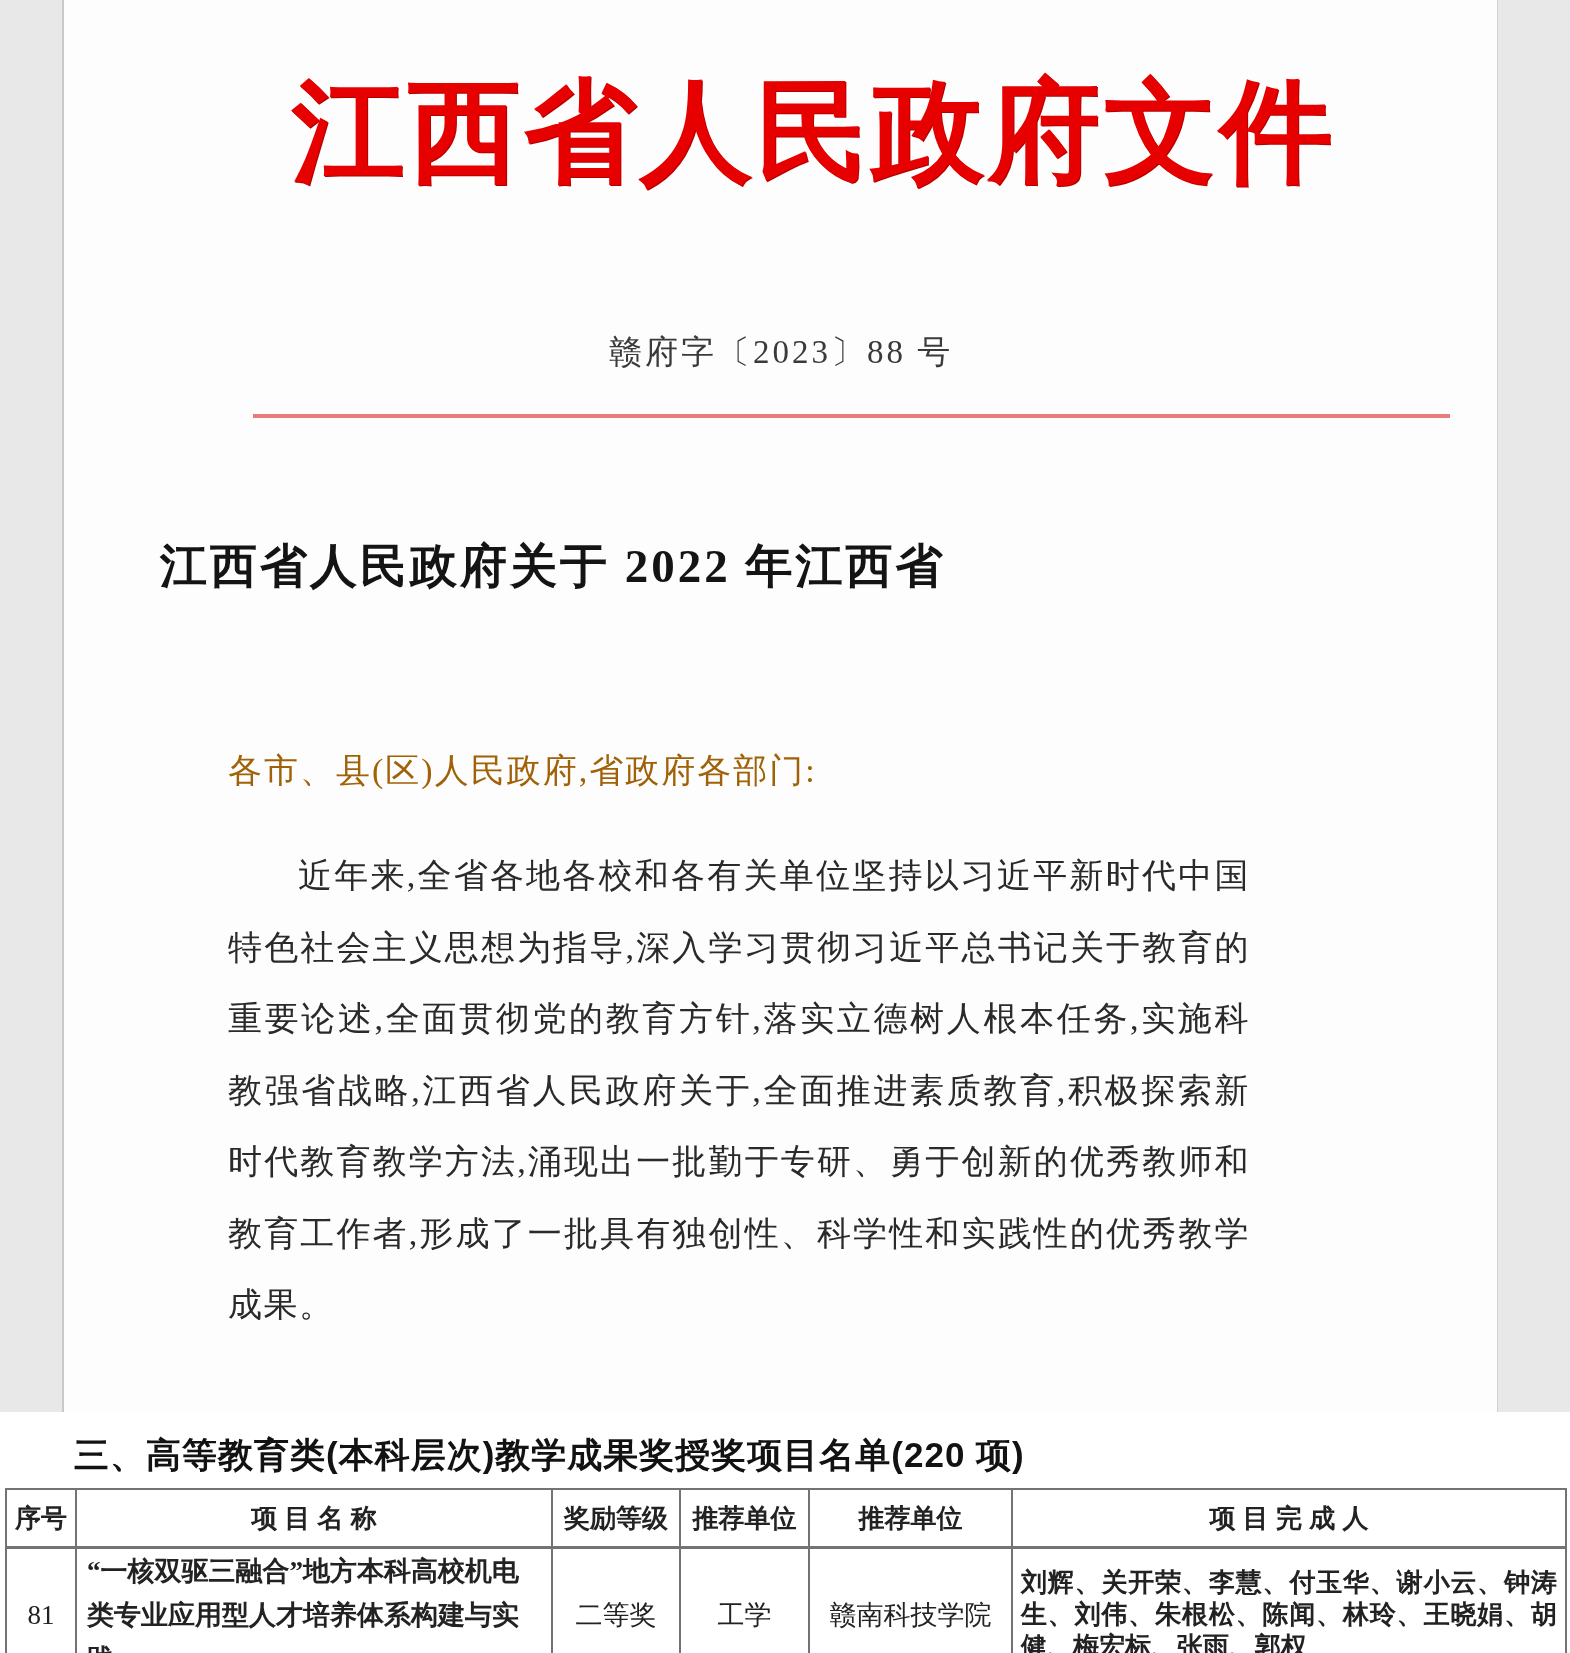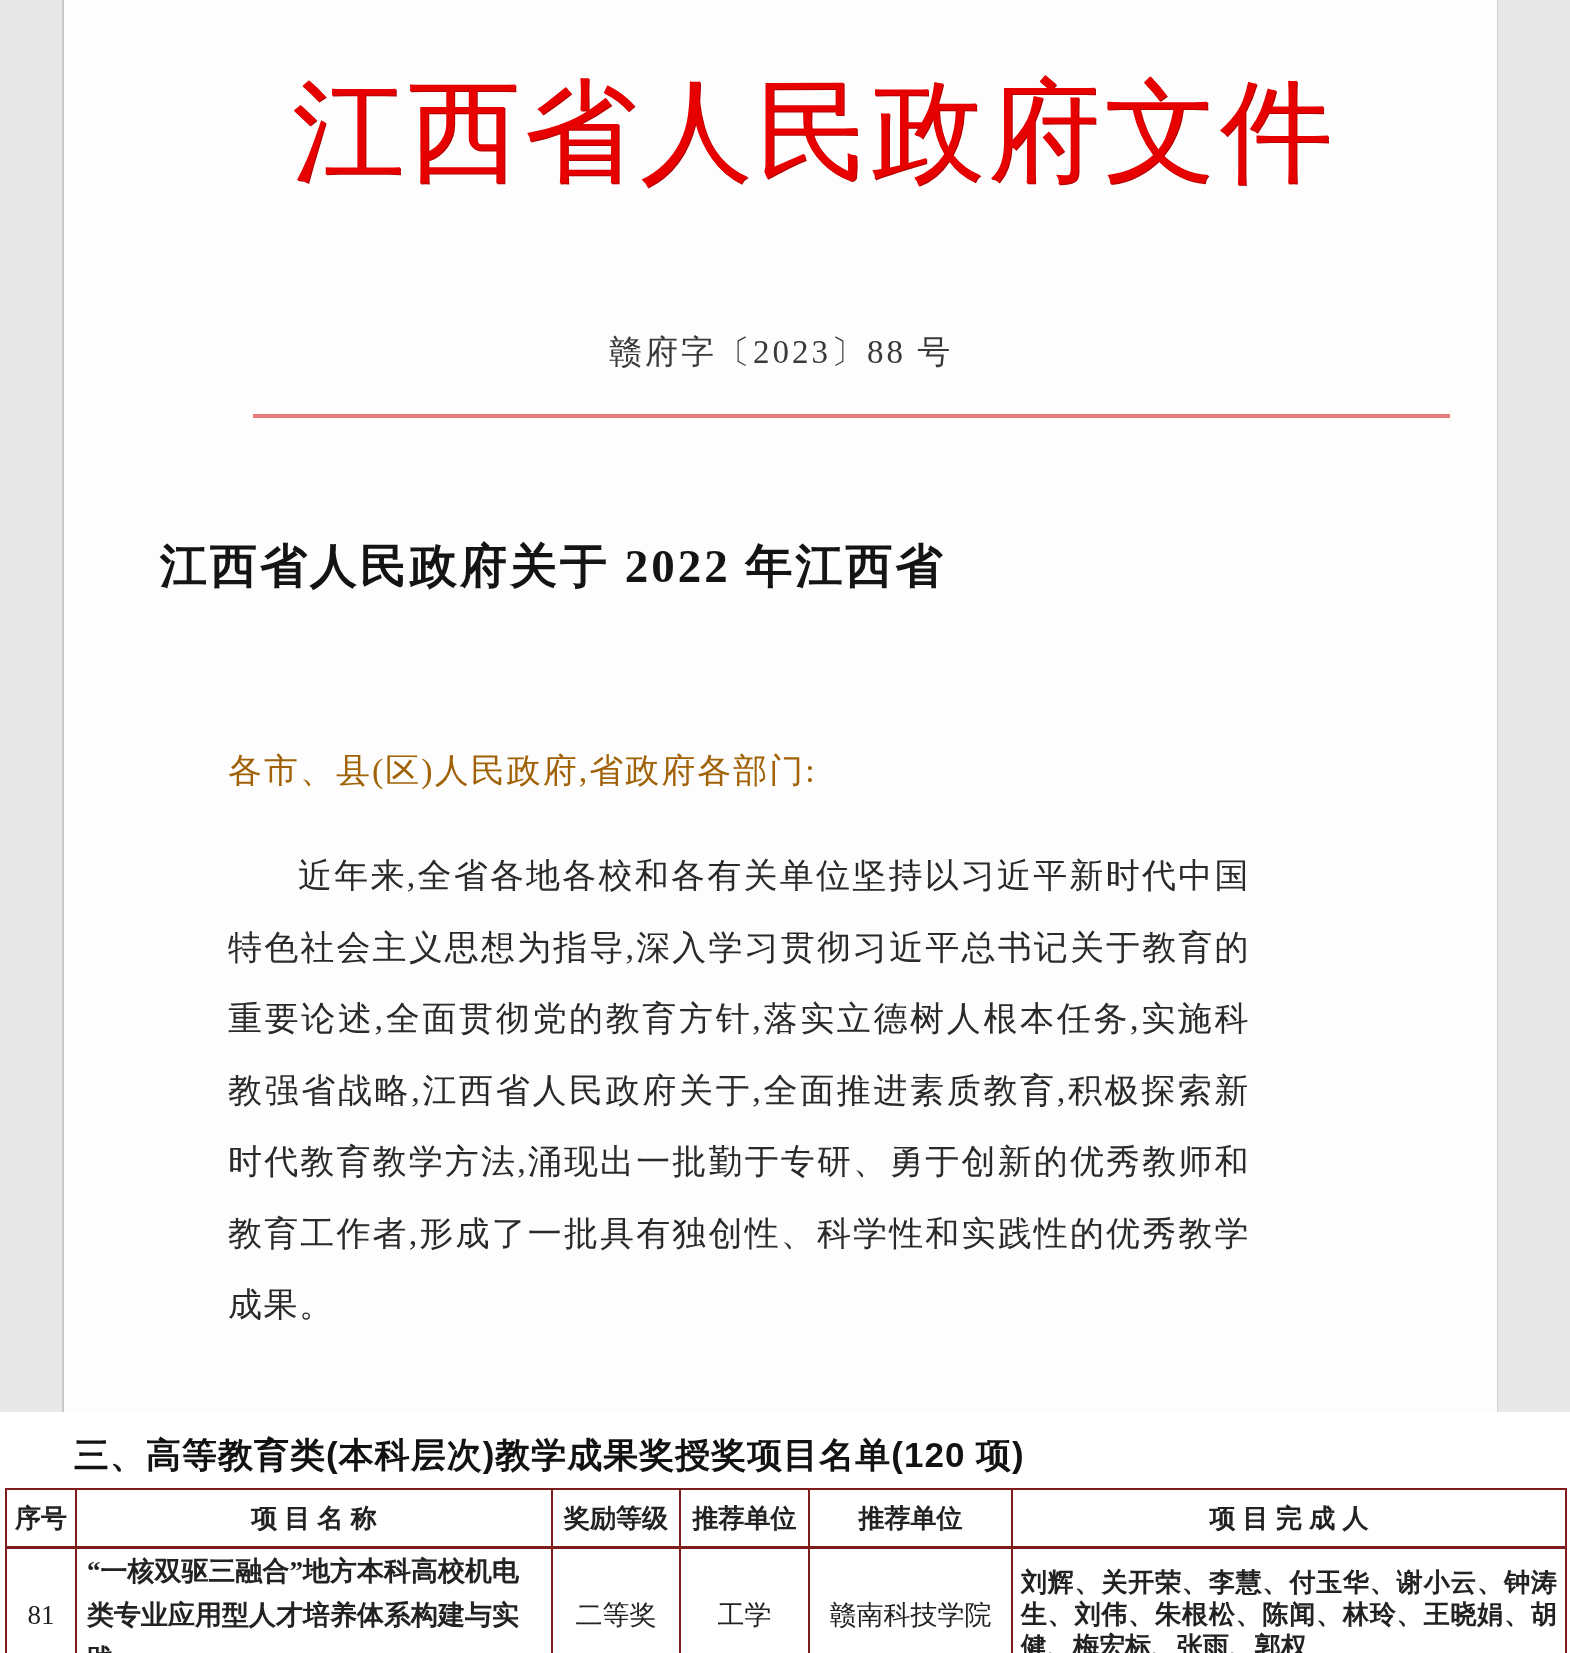--- a/index.html
+++ b/index.html
@@ -36,7 +36,7 @@
     text-align: center;
     font-size: 112px;
     line-height: 180px;
-    font-weight: normal;
+    font-weight: bold;
     letter-spacing: 4px;
     color: #e60000;
     text-shadow: 1px 1px 0 #b30000;

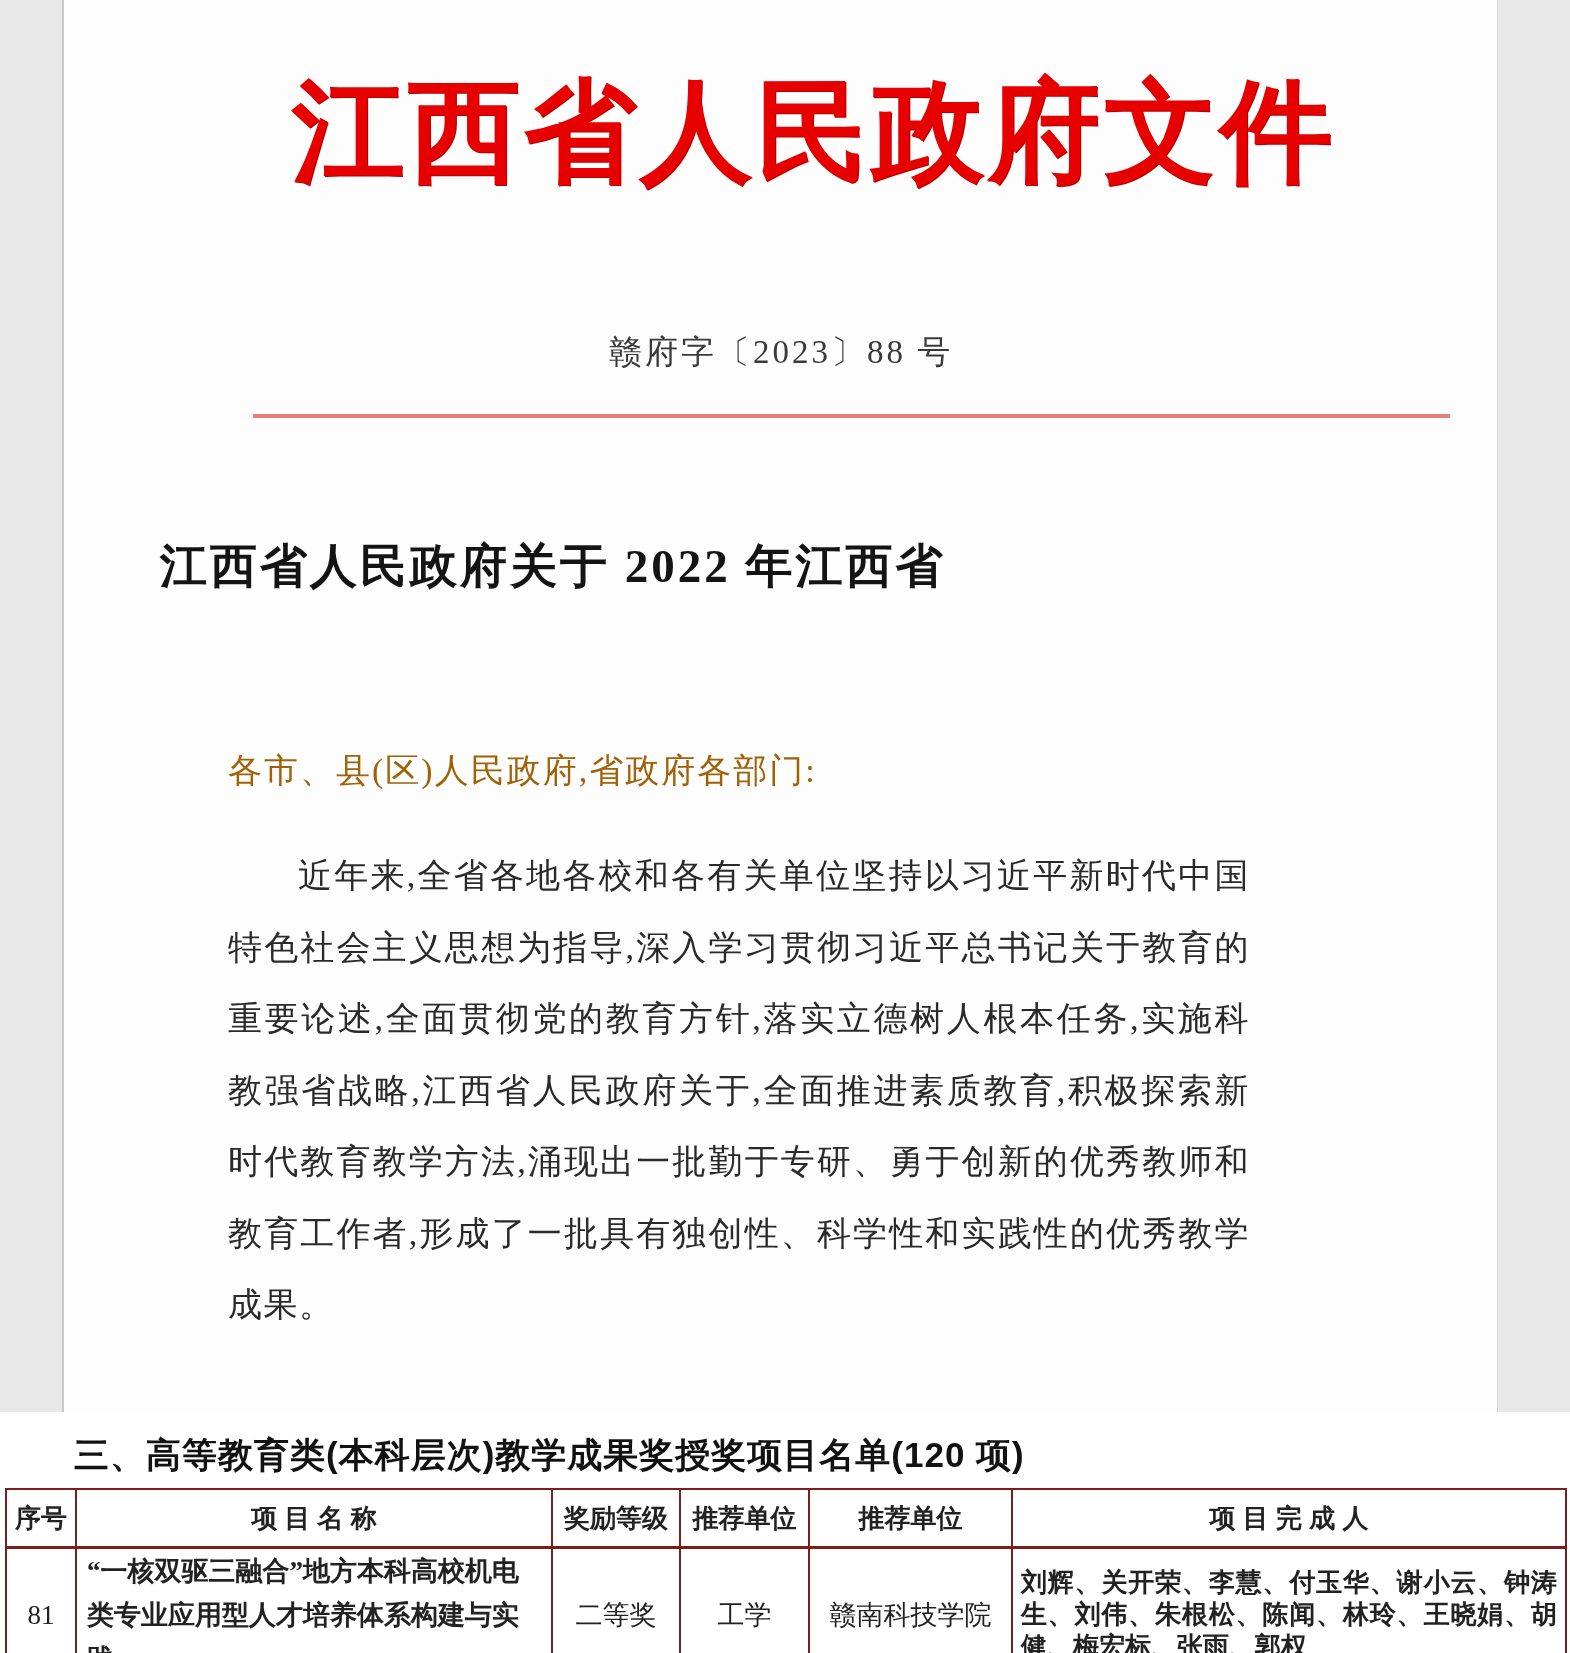--- a/index.html
+++ b/index.html
@@ -178,7 +178,7 @@
 </div>
 
 <div class="awards-section">
-  <div class="awards-heading">三、高等教育类(本科层次)教学成果奖授奖项目名单(120 项)</div>
+  <div class="awards-heading">三、高等教育类(本科层次)教学成果奖授奖项目名单(220 项)</div>
 
   <table class="awards-table">
     <colgroup>

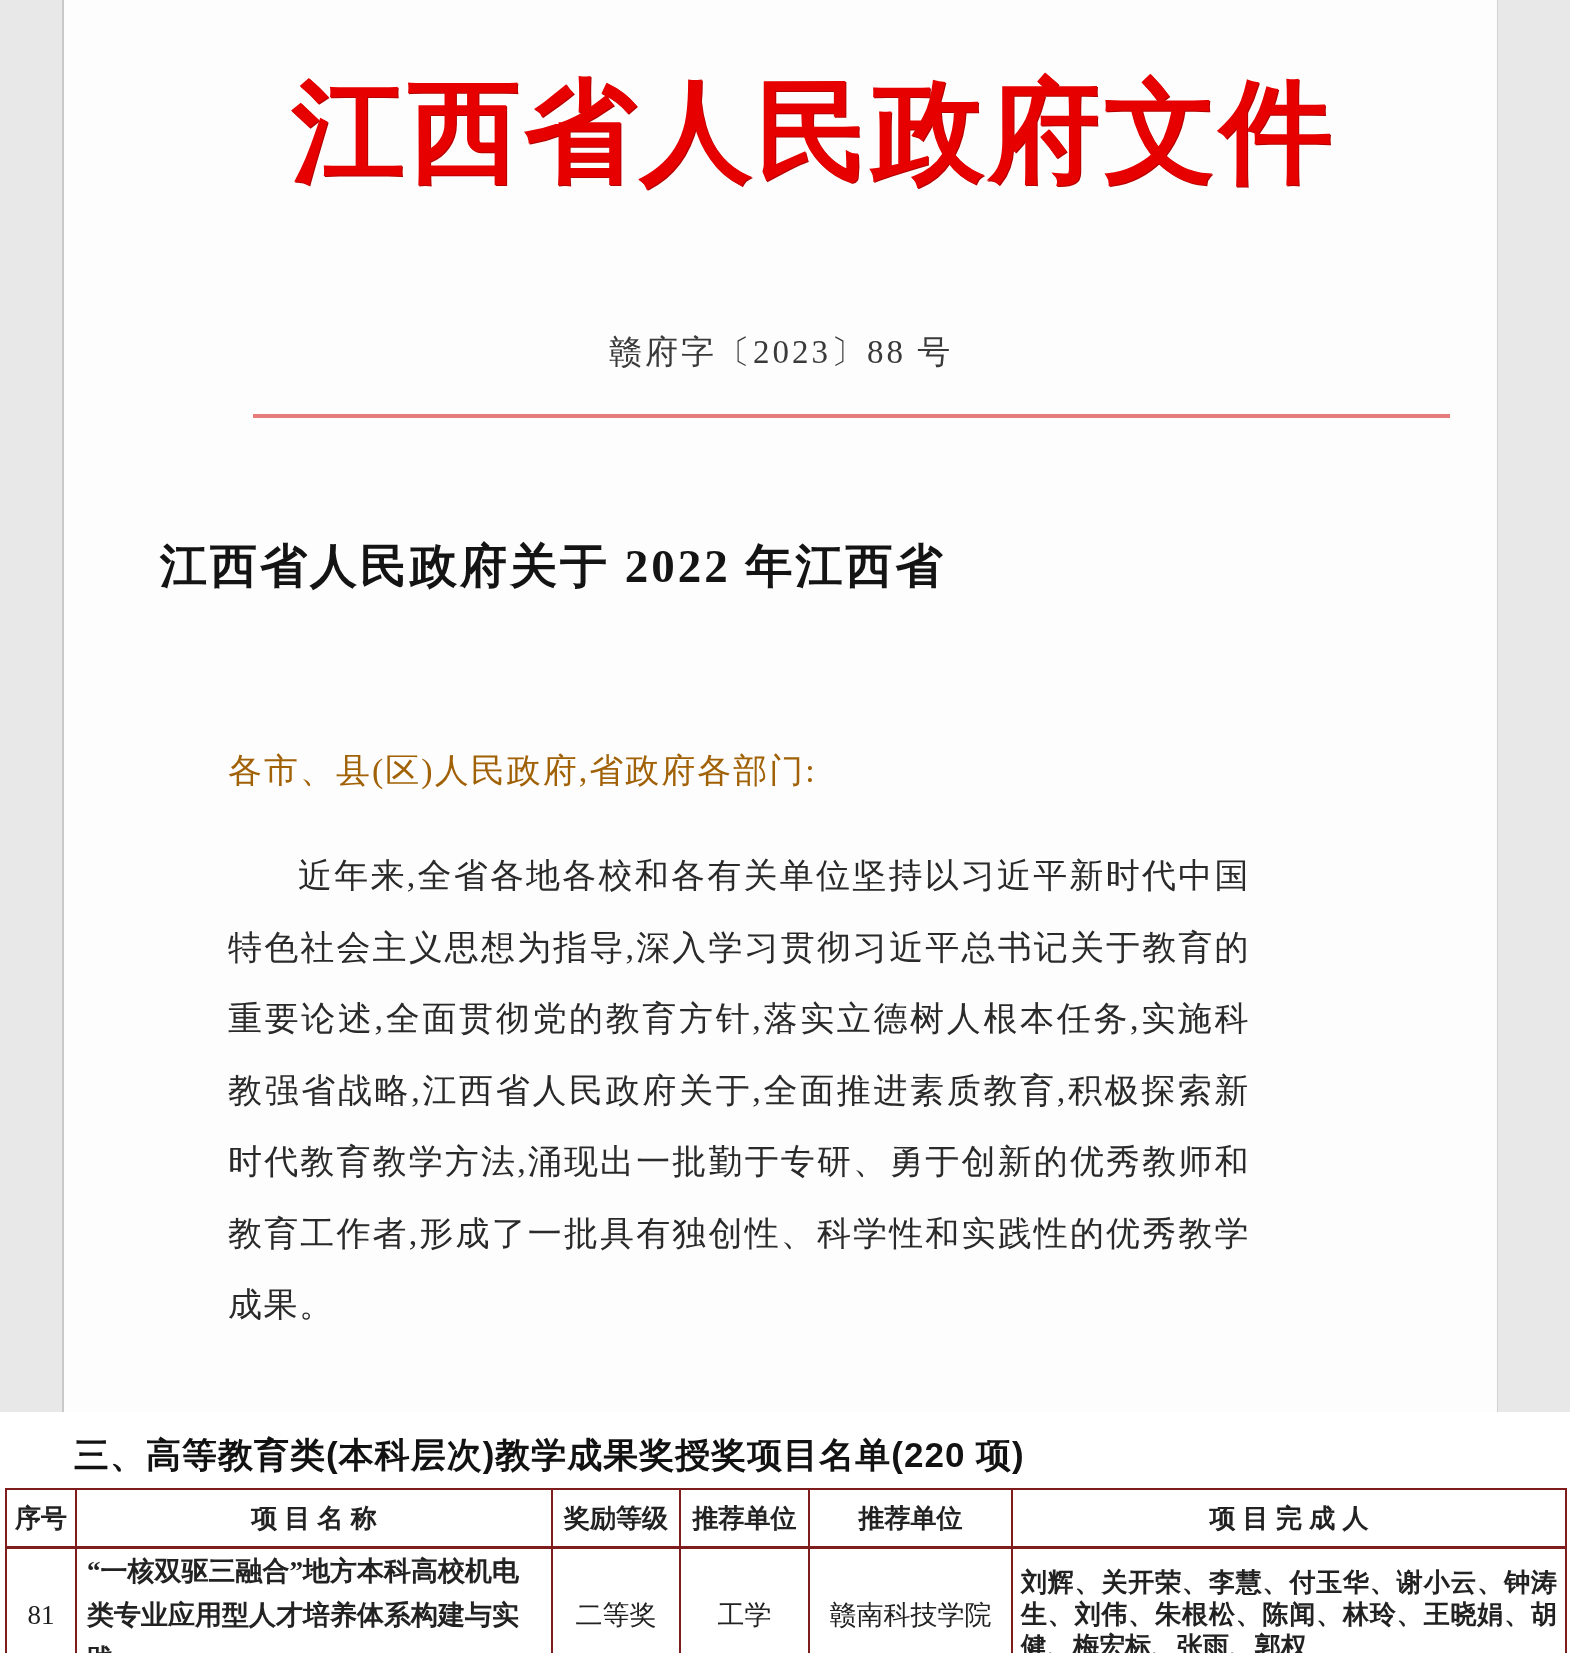--- a/index.html
+++ b/index.html
@@ -117,7 +117,7 @@
     table-layout: fixed;
   }
   .awards-table th, .awards-table td {
-    border: 2px solid #7f1d1d;
+    border: 2px solid #737373;
     padding: 0;
     overflow: hidden;
   }

